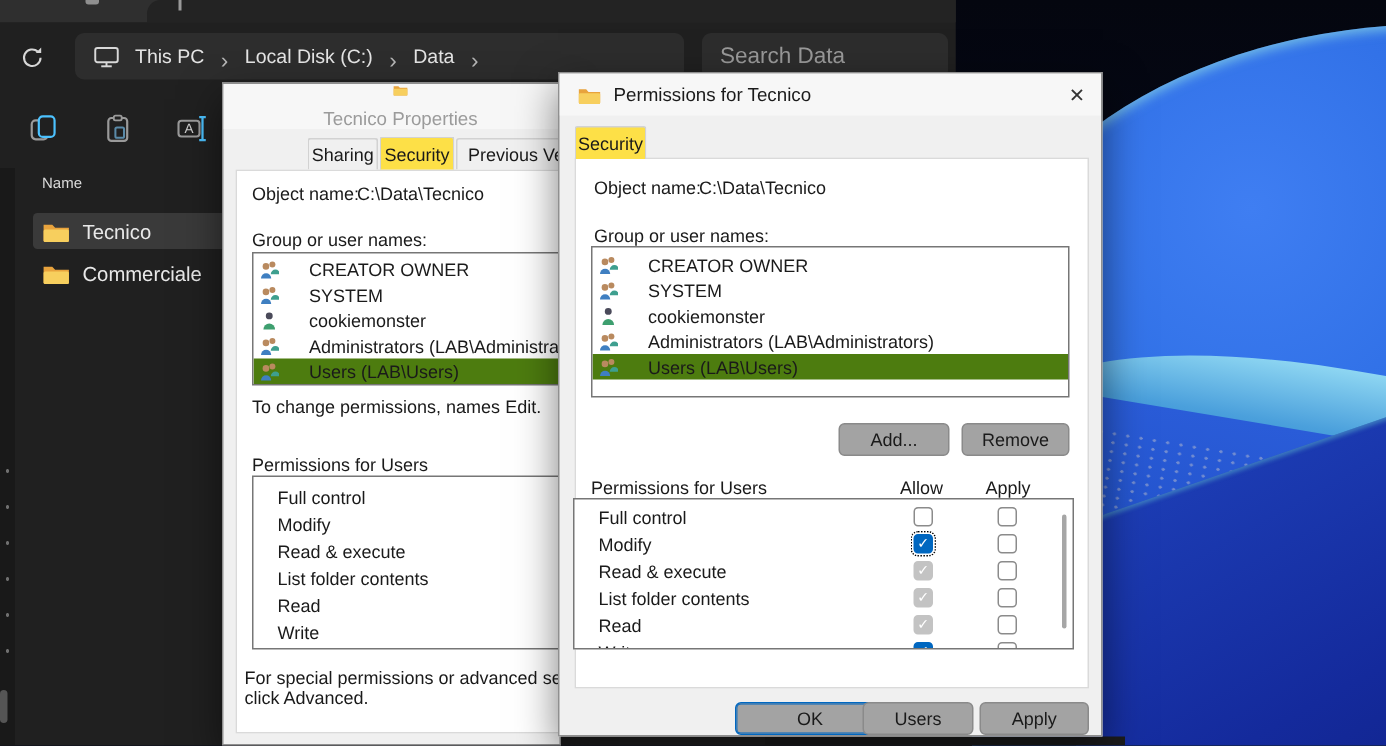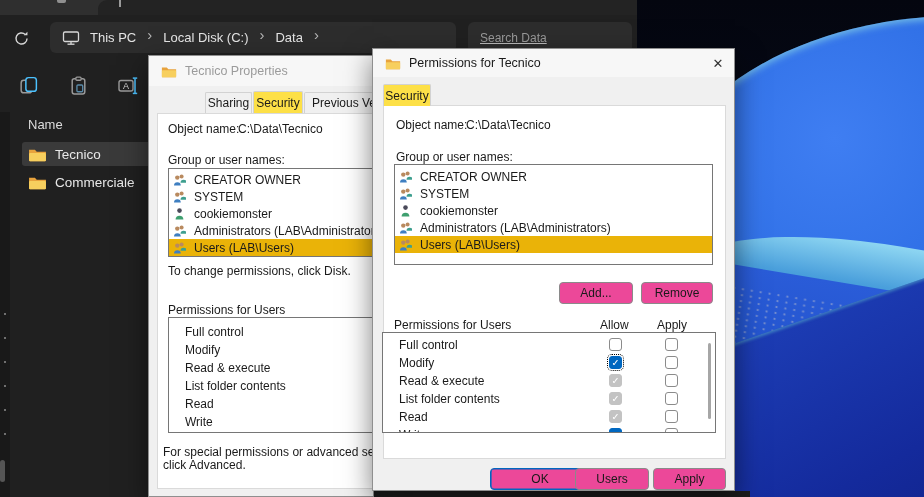--- a/index.html
+++ b/index.html
@@ -130,7 +130,7 @@
       <line x1="9" y1="11.5" x2="9" y2="14" stroke="#d8d8d8" stroke-width="1.3"></line>
       <line x1="5.5" y1="14.2" x2="12.5" y2="14.2" stroke="#d8d8d8" stroke-width="1.3"></line>
     </svg>
-    <span id="breadcrumb-items" style="display:flex;align-items:flex-start;">
+    <span id="breadcrumb-items" style="display:flex;align-items:flex-end;">
         <span class="crumb">This PC</span>
         <span class="crumb-chev">›</span>
         <span class="crumb">Local Disk (C:)</span>

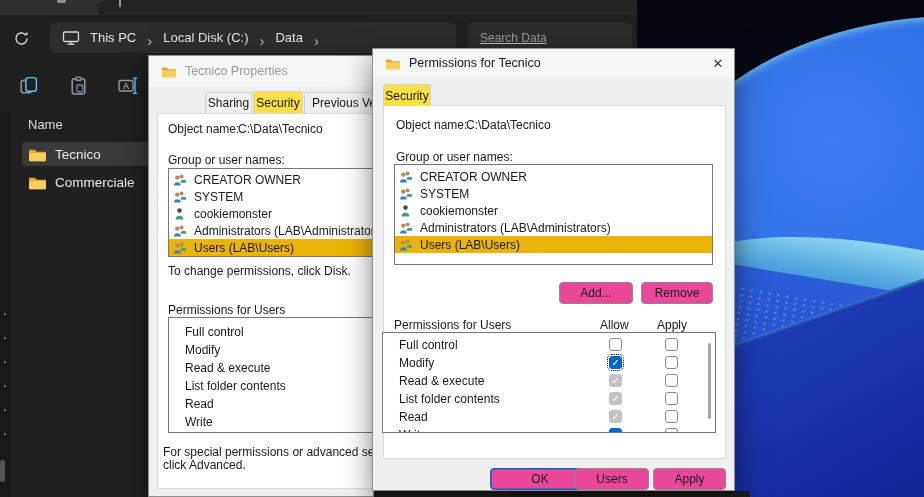--- a/index.html
+++ b/index.html
@@ -46,7 +46,7 @@
   .search-bar { left:468px; top:22px; width:164px; height:31px; background:#2d2d2d; border-radius:6px;
     display:flex; align-items:center; padding:0 10px 0 12px; }
   .search-bar input { flex:1; background:transparent; border:none; outline:none; color:#bdbdbd;
-    font-size:12px; font-family:"Liberation Sans",sans-serif;text-decoration:underline; }
+    font-size:15px; font-family:"Liberation Sans",sans-serif; }
   .search-bar input::placeholder { color:#9a9a9a; opacity:1; }
   .cmd-row { left:0; top:60px; width:637px; height:50px; display:flex; align-items:center; gap:26px; padding-left:16px; }
   .cmd-icon { width:24px; height:24px; display:flex; align-items:center; justify-content:center; border-radius:4px; }

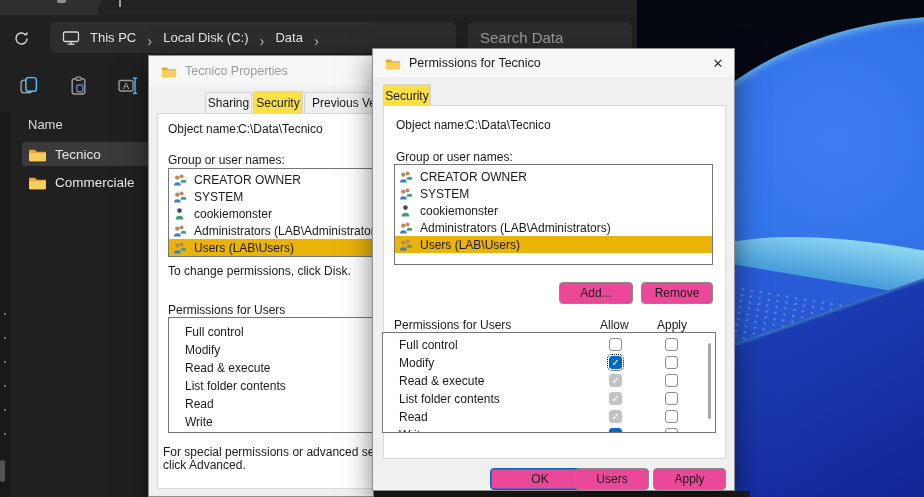--- a/index.html
+++ b/index.html
@@ -91,7 +91,7 @@
 
   
   .props { left:148px; top:55px; width:226px; height:442px; z-index:2; }
-  .props .dlg-title { height:30px; }
+  .props .dlg-title { height:30px;flex-direction:column; }
   .props .dlg-title .t { color:#9b9b9b; }
   
   .perms { left:372px; top:48px; width:363px; height:443px; z-index:3; }

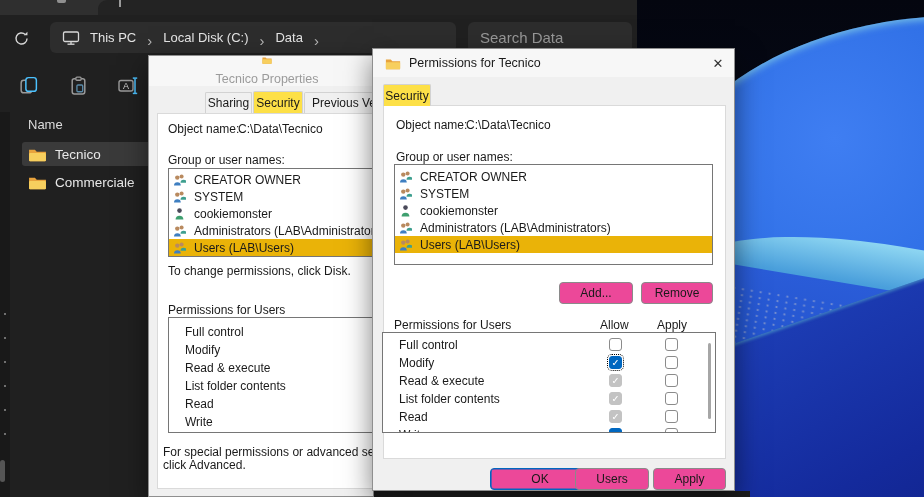--- a/index.html
+++ b/index.html
@@ -55,7 +55,7 @@
     background-image:radial-gradient(circle,#6f6f6f 1.1px, transparent 1.3px); background-size:6px 24px; }
   .nav-thumb { left:0px; top:348px; width:5px; height:22px; background:#555; border-radius:3px; }
   .filelist { left:16px; top:112px; width:620px; height:385px; color:#e8e8e8; }
-  .col-name { position:absolute; left:12px; top:5px; font-size:13px; color:#dcdcdc; }
+  .col-name { position:absolute; left:12px; top:5px; font-size:10px; color:#dcdcdc; }
   .file-row { position:absolute; left:6px; width:440px; height:24px; display:flex; align-items:center;
     gap:8px; padding-left:6px; border-radius:3px; font-size:13.5px; }
   .file-row.sel { background:#3a3a3a; }

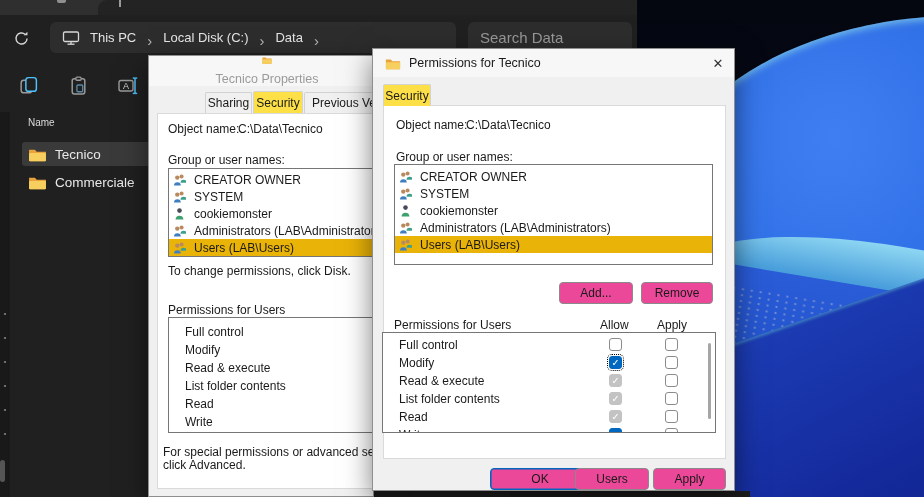--- a/index.html
+++ b/index.html
@@ -73,7 +73,7 @@
   .page { position:absolute; background:#fff; border:1px solid #dadada; z-index:1; }
   .lbl { position:absolute; white-space:nowrap; }
   .listbox { position:absolute; background:#fff; border:1px solid #767676; overflow:hidden; }
-  .u-row { display:flex; align-items:center; gap:8px; height:17px; padding-left:4px; white-space:nowrap; }
+  .u-row { display:flex; align-items:center; gap:20px; height:17px; padding-left:4px; white-space:nowrap; }
   .u-row.sel { background:#eab308; }
   .p-row { height:18px; display:flex; align-items:center; padding-left:16px; white-space:nowrap; position:relative; }
   .win-btn { position:absolute; background:#ec4899; border:1px solid #8a8a8a; border-radius:4px;

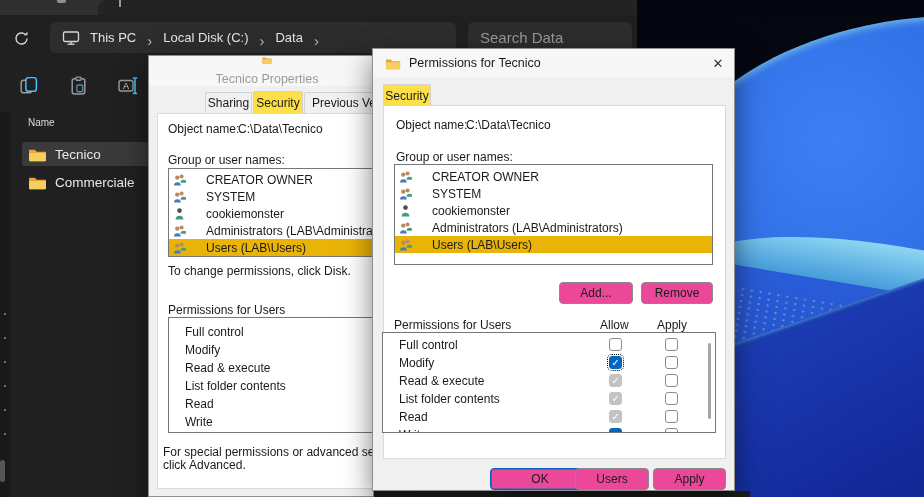--- a/index.html
+++ b/index.html
@@ -74,7 +74,7 @@
   .lbl { position:absolute; white-space:nowrap; }
   .listbox { position:absolute; background:#fff; border:1px solid #767676; overflow:hidden; }
   .u-row { display:flex; align-items:center; gap:20px; height:17px; padding-left:4px; white-space:nowrap; }
-  .u-row.sel { background:#eab308; }
+  .u-row.sel { background:#4d7c0f; }
   .p-row { height:18px; display:flex; align-items:center; padding-left:16px; white-space:nowrap; position:relative; }
   .win-btn { position:absolute; background:#ec4899; border:1px solid #8a8a8a; border-radius:4px;
     font-size:12px; font-family:"Liberation Sans",sans-serif; color:#1a1a1a;

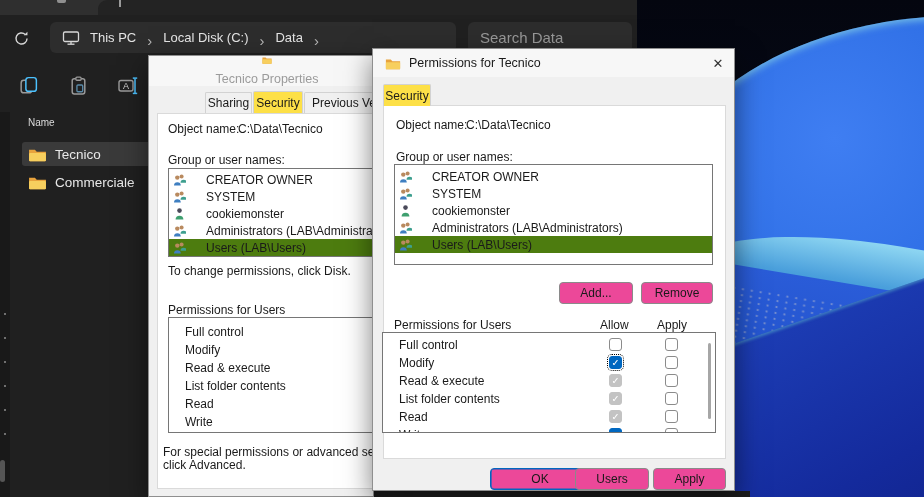--- a/index.html
+++ b/index.html
@@ -271,7 +271,7 @@
         <span>Users (LAB\Users)</span>
       </div>
     </div>
-  <span class="lbl" style="left:19px; top:208px; z-index:2;">To change permissions, click Disk.</span>
+  <span class="lbl" style="left:19px; top:208px; z-index:2;">To change permissions, names Edit.</span>
   <span class="lbl" style="left:19px; top:247px; z-index:2;">Permissions for Users</span>
   <div class="listbox" style="left:19px; top:261px; width:240px; height:116px; z-index:2; padding-top:5px;" id="props-perms">
       <div class="p-row">

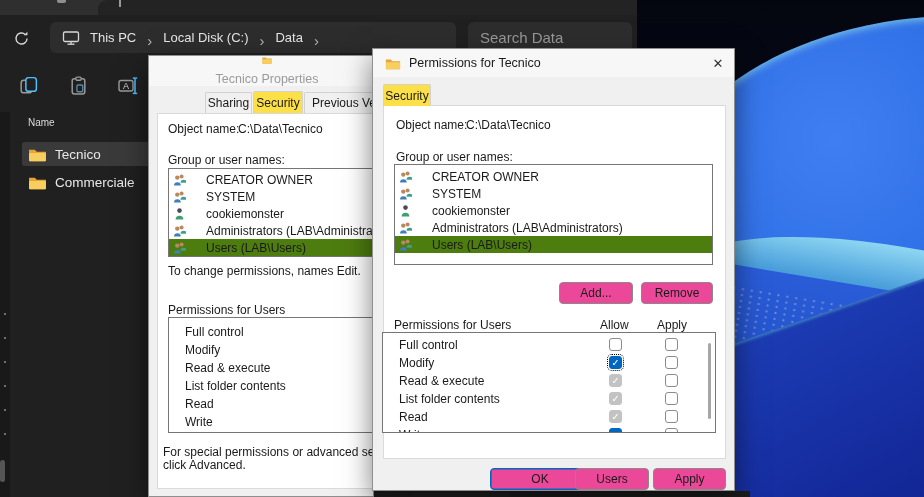--- a/index.html
+++ b/index.html
@@ -76,7 +76,7 @@
   .u-row { display:flex; align-items:center; gap:20px; height:17px; padding-left:4px; white-space:nowrap; }
   .u-row.sel { background:#4d7c0f; }
   .p-row { height:18px; display:flex; align-items:center; padding-left:16px; white-space:nowrap; position:relative; }
-  .win-btn { position:absolute; background:#ec4899; border:1px solid #8a8a8a; border-radius:4px;
+  .win-btn { position:absolute; background:#a3a3a3; border:1px solid #8a8a8a; border-radius:4px;
     font-size:12px; font-family:"Liberation Sans",sans-serif; color:#1a1a1a;
     display:flex; align-items:center; justify-content:center; cursor:default; }
   .win-btn.default { border:1px solid #0067c0; box-shadow:inset 0 0 0 0.6px #0067c0; }

